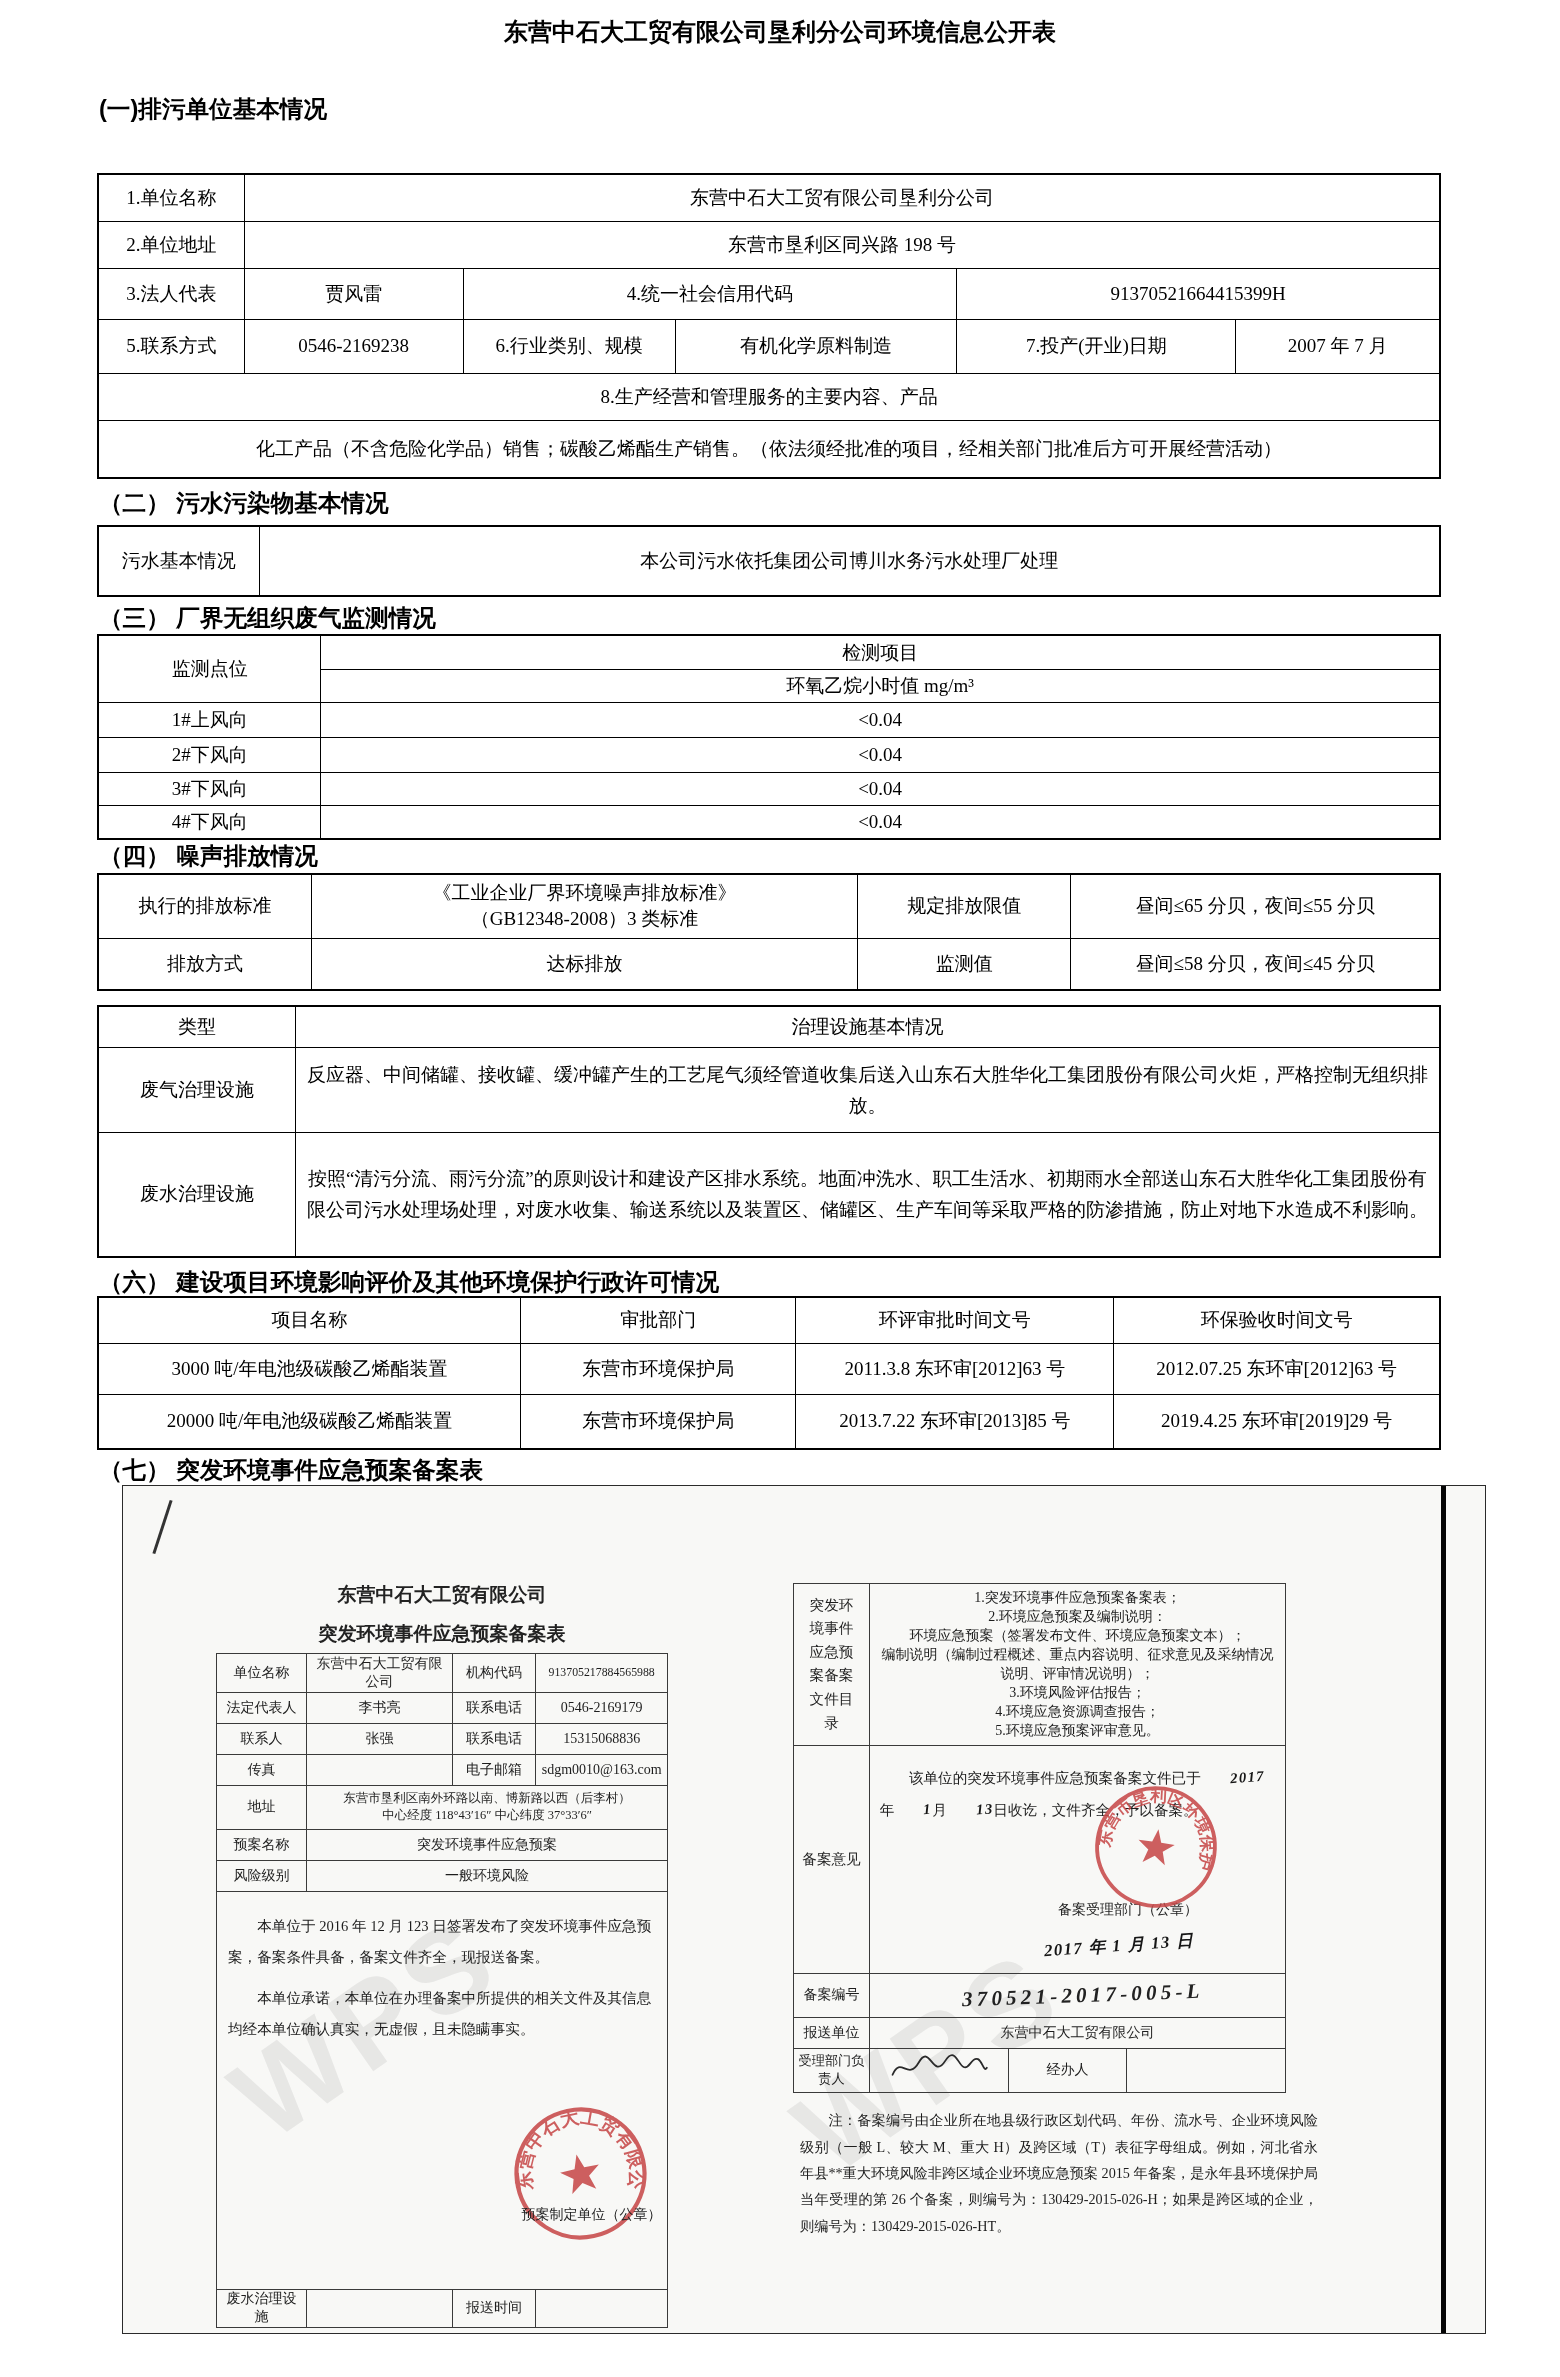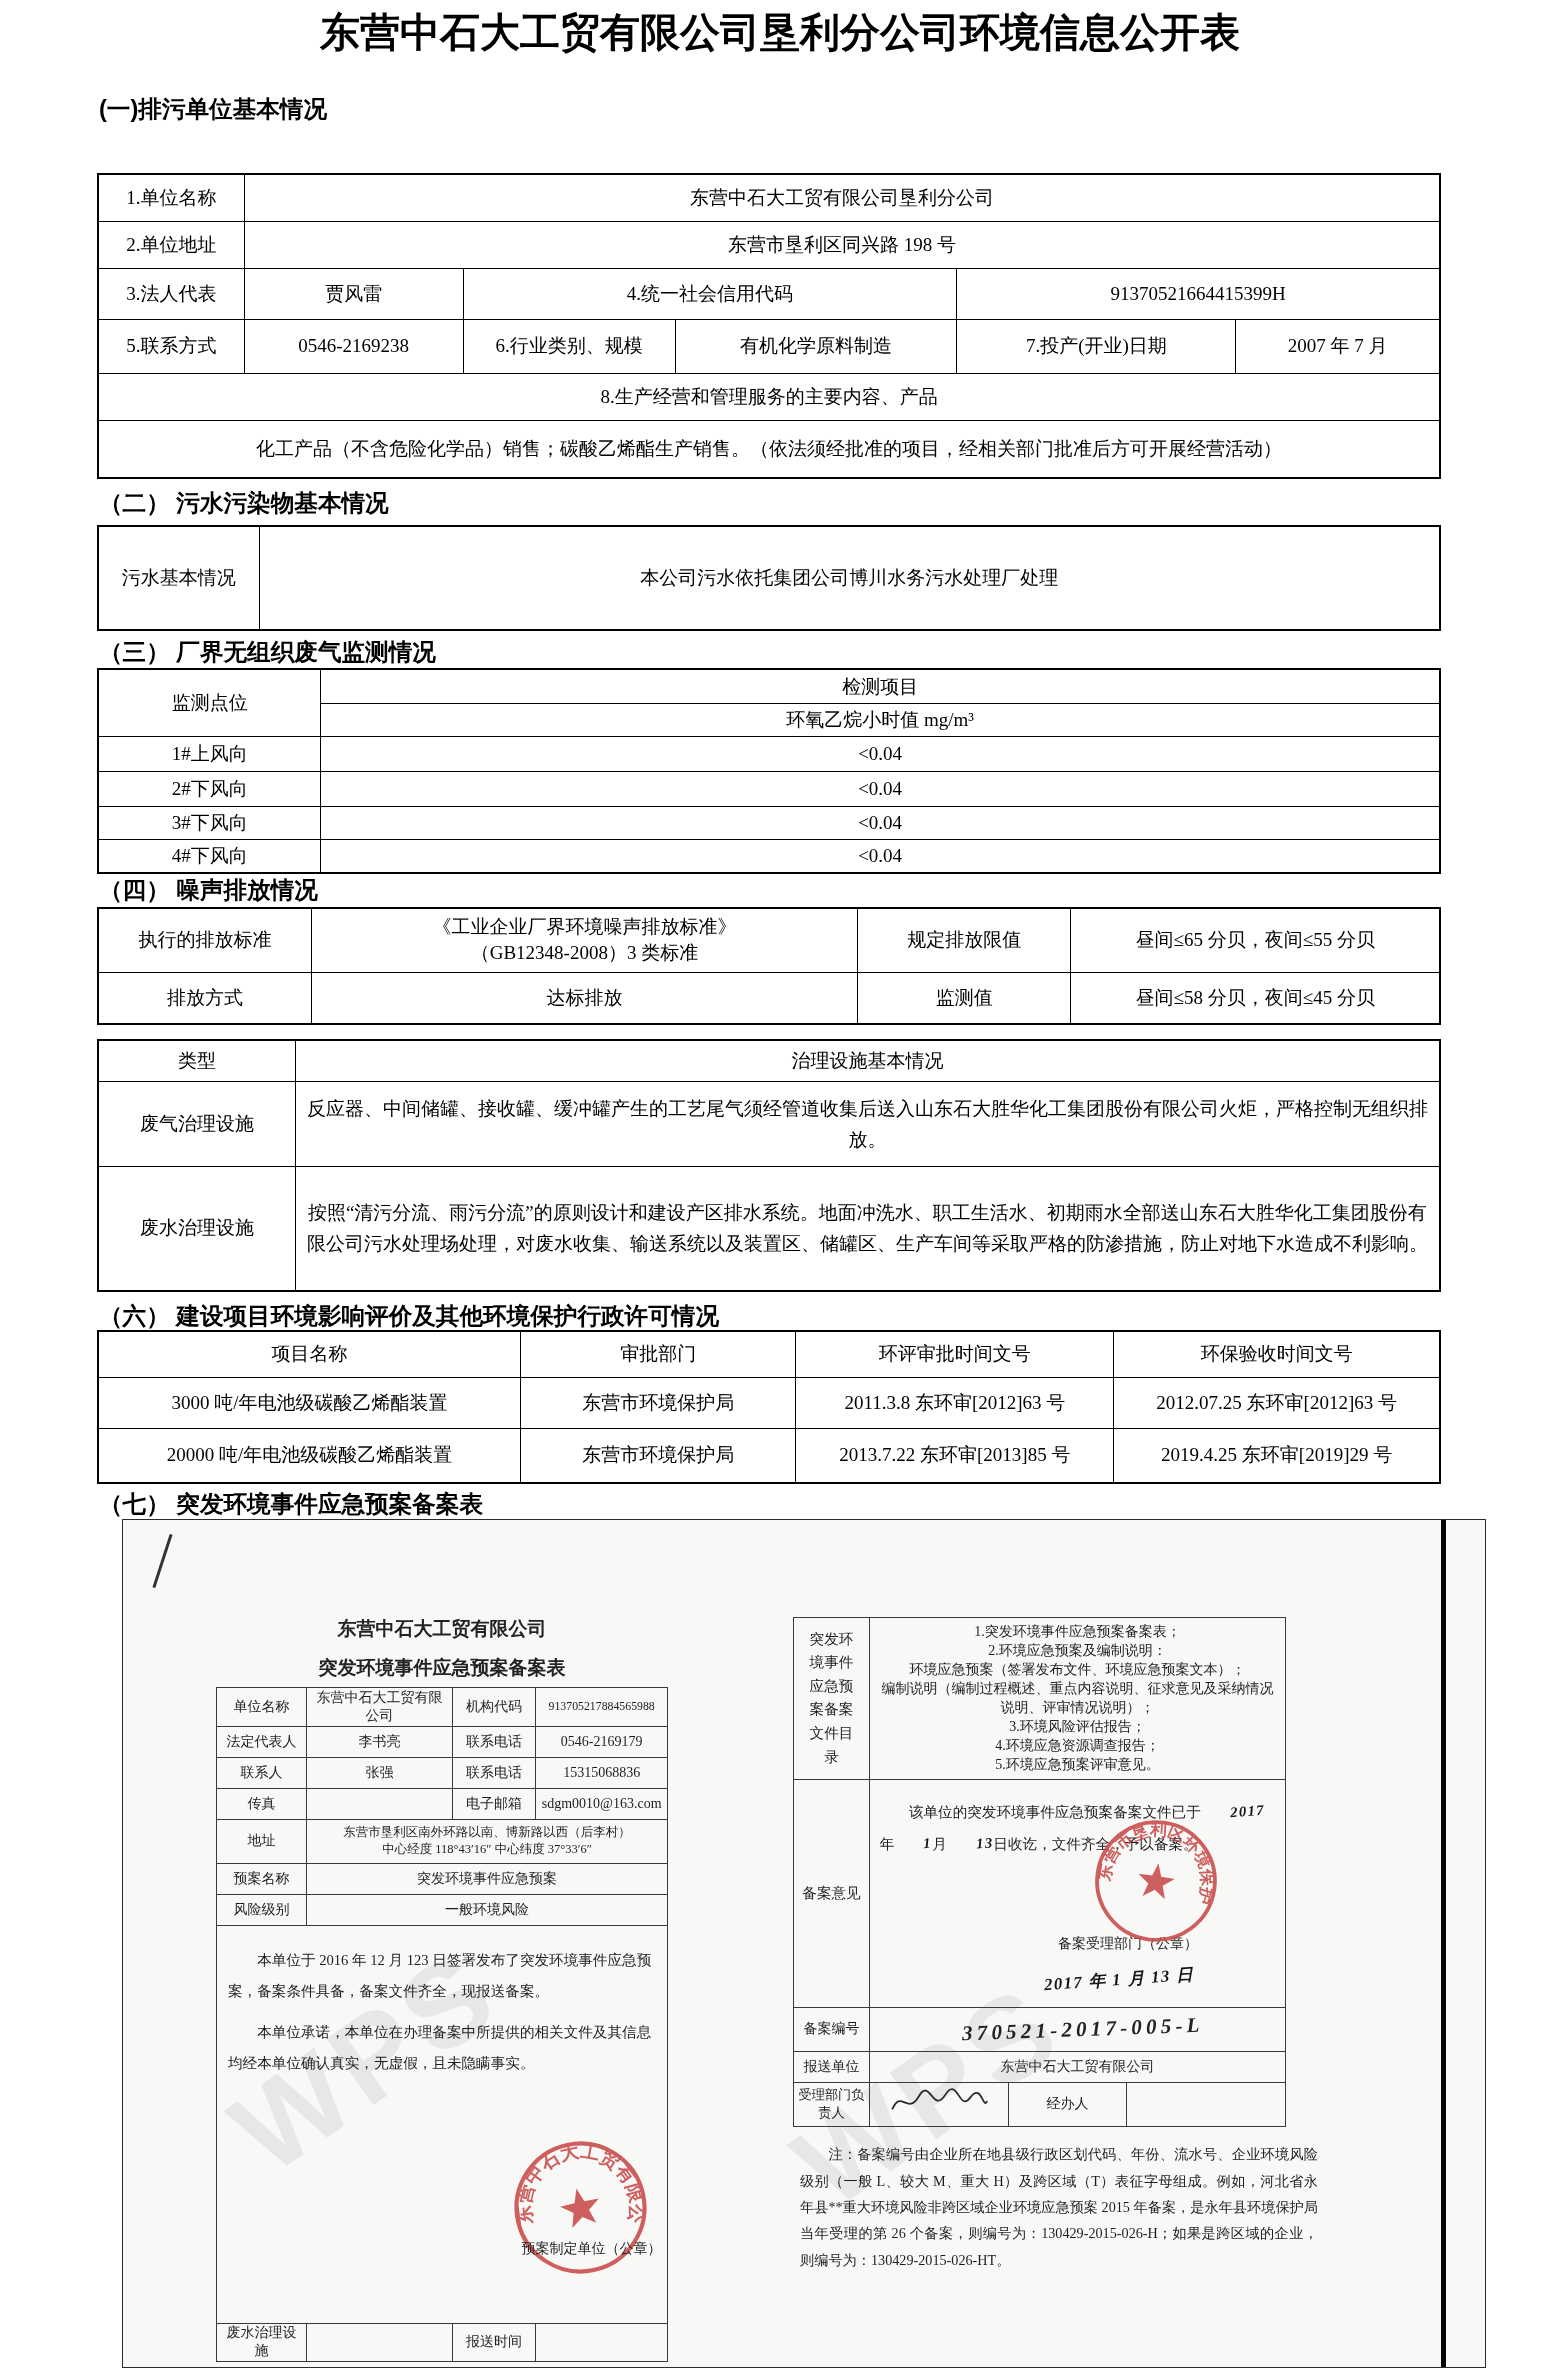--- a/index.html
+++ b/index.html
@@ -6,7 +6,7 @@
   #doc{position:relative;width:1560px;height:2377px;background:#ffffff;
        font-family:"Liberation Serif",serif;color:#000;overflow:hidden;}
   .title{padding-top:14px;text-align:center;font-family:"Liberation Sans",sans-serif;
-         font-weight:bold;font-size:40px;line-height:36px;}
+         font-weight:bold;font-size:24px;line-height:36px;}
   .sec-h{margin:0 0 0 99px;font-family:"Liberation Sans",sans-serif;
          font-weight:bold;font-size:23.6px;line-height:26.4px;}
   table.doc{border-collapse:collapse;table-layout:fixed;margin-left:97px;width:1344px;

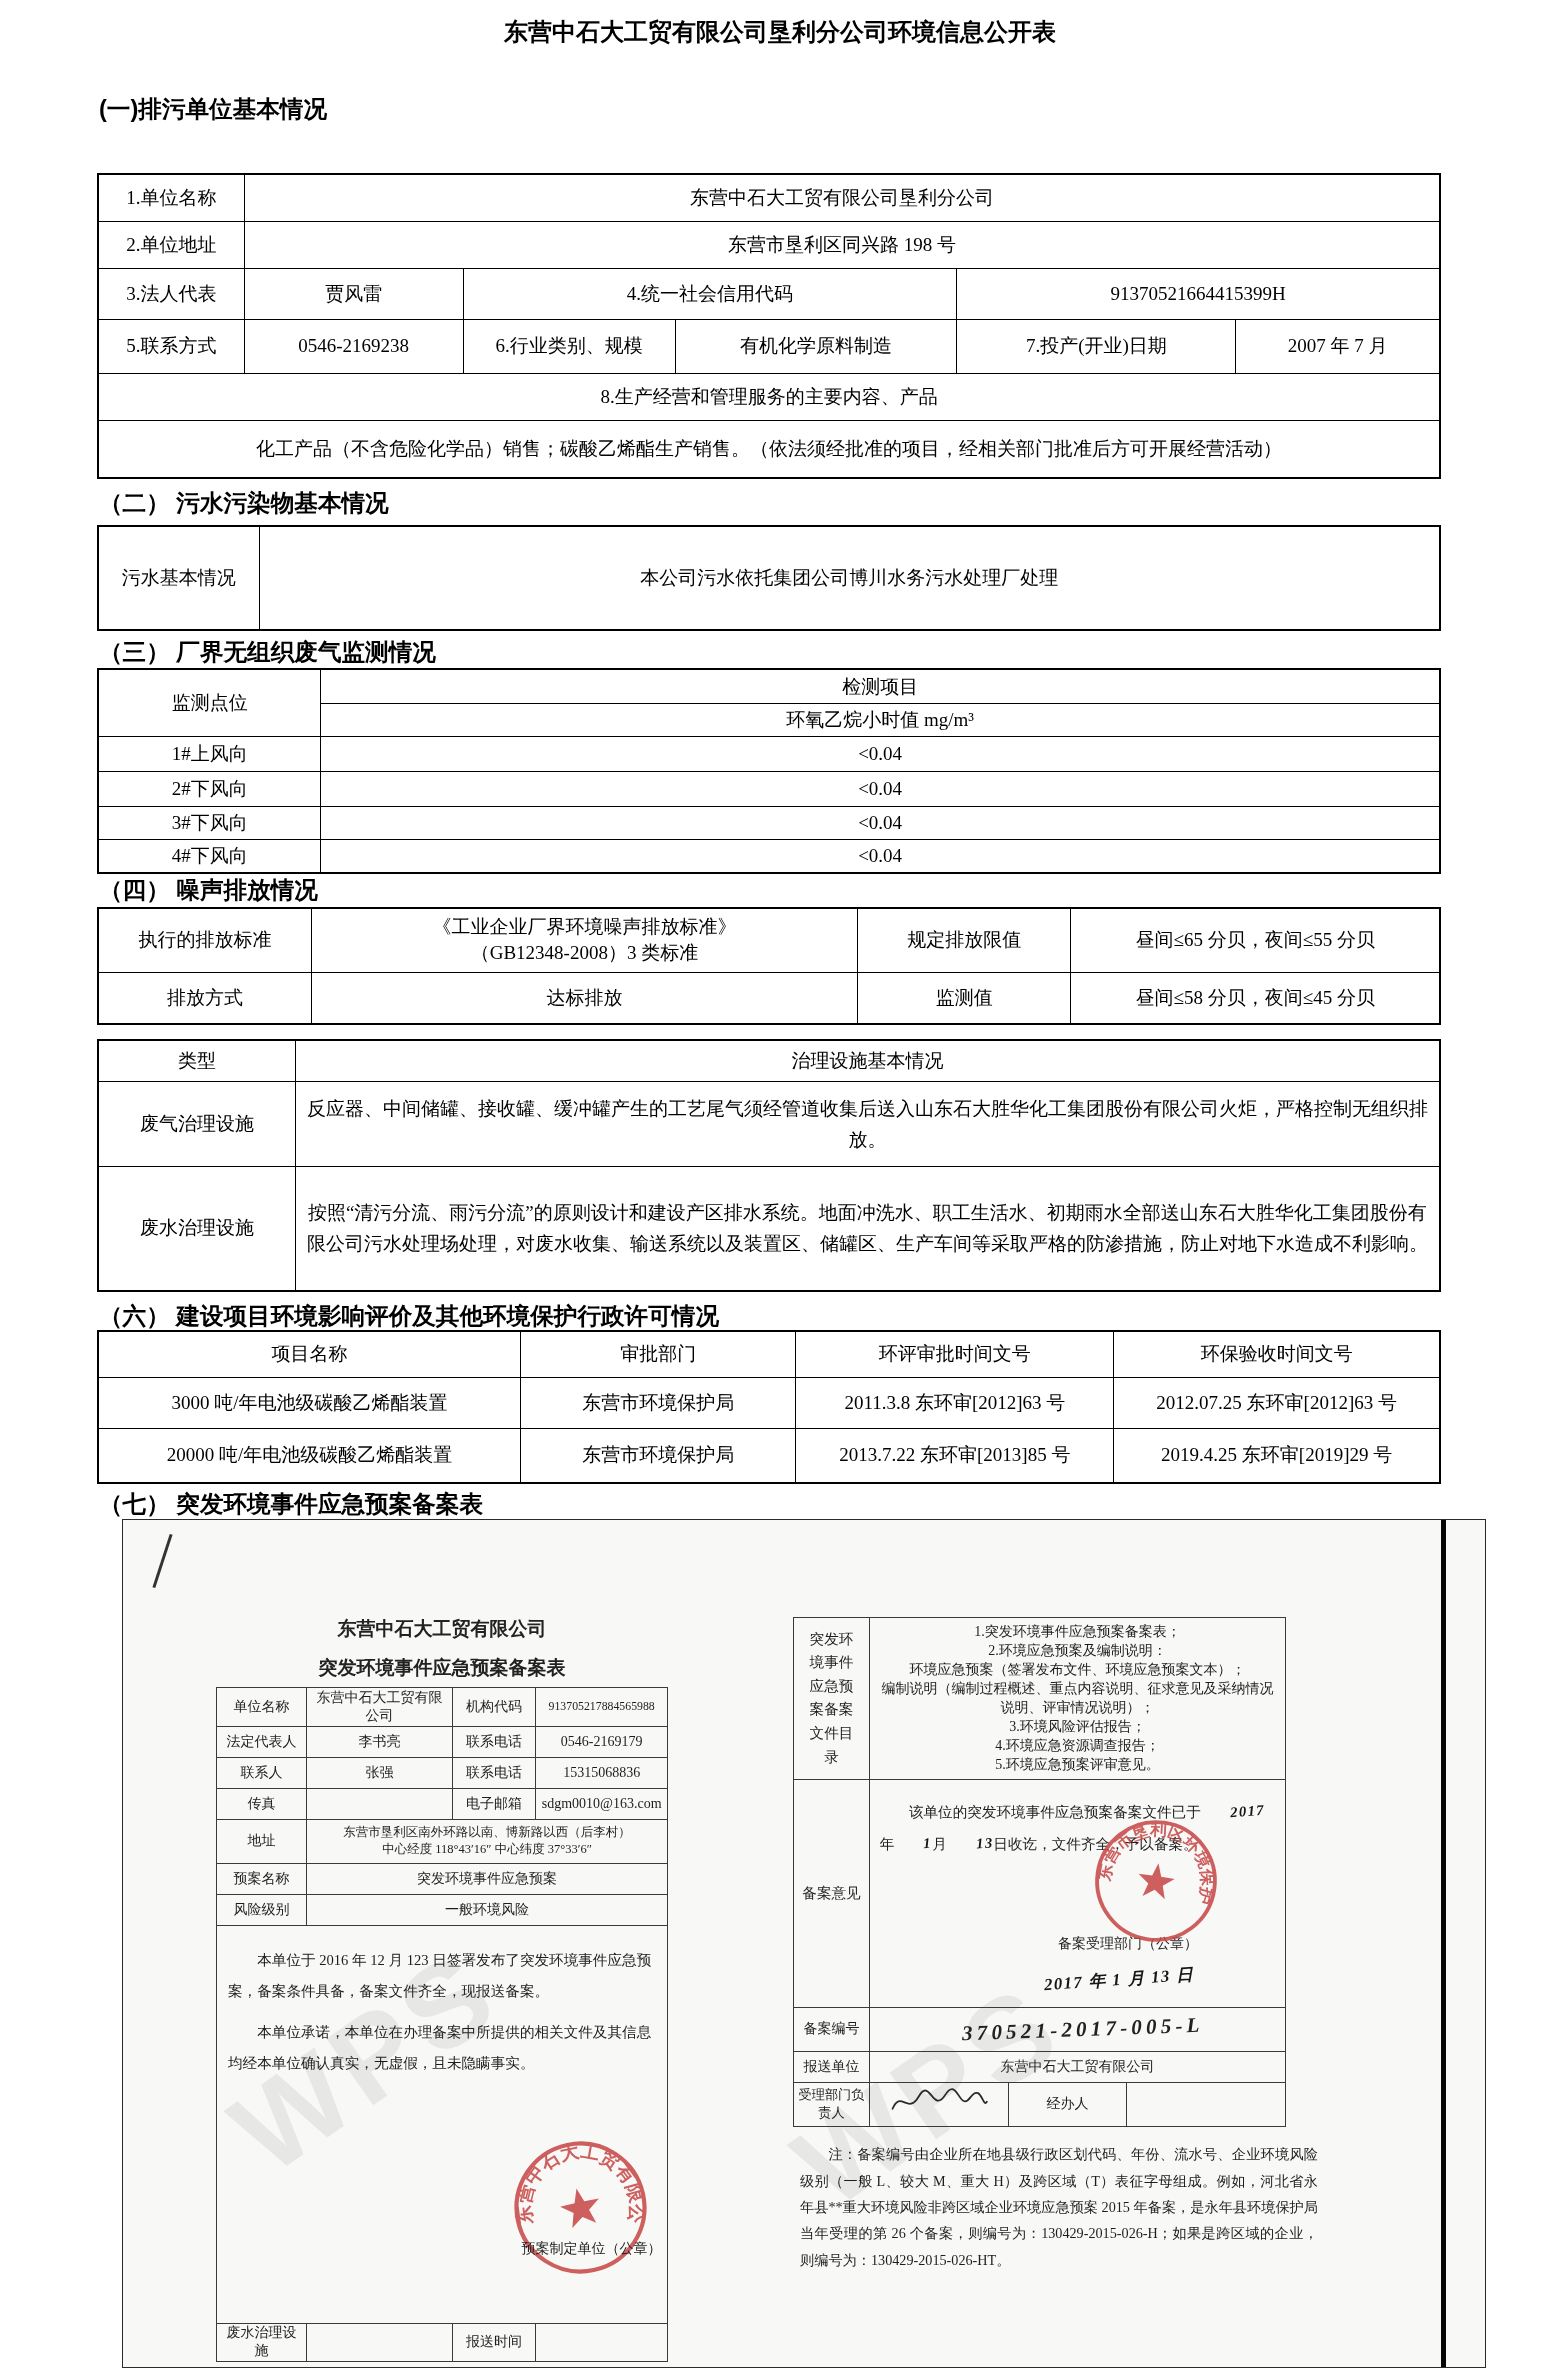--- a/index.html
+++ b/index.html
@@ -104,7 +104,7 @@
         <col>
       </colgroup>
     <tbody>
-        <tr style="height:104px;">
+        <tr style="height:70px;">
       <td>污水基本情况</td>
       <td class="lft pad30">本公司污水依托集团公司博川水务污水处理厂处理</td>
     </tr>

